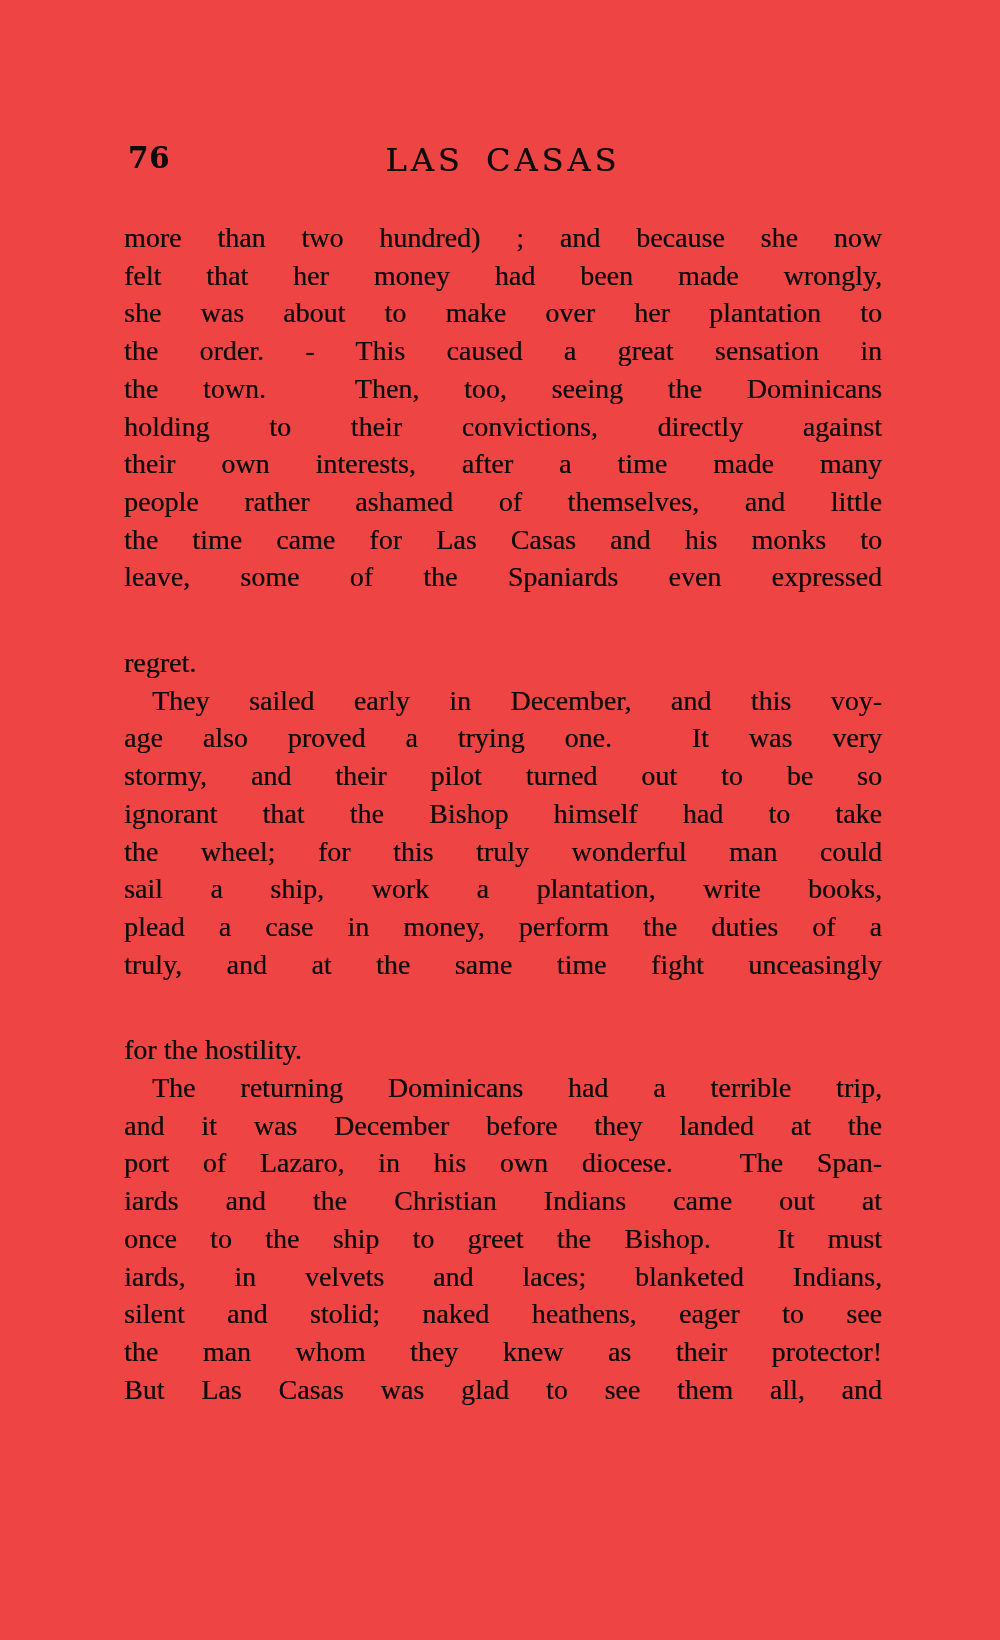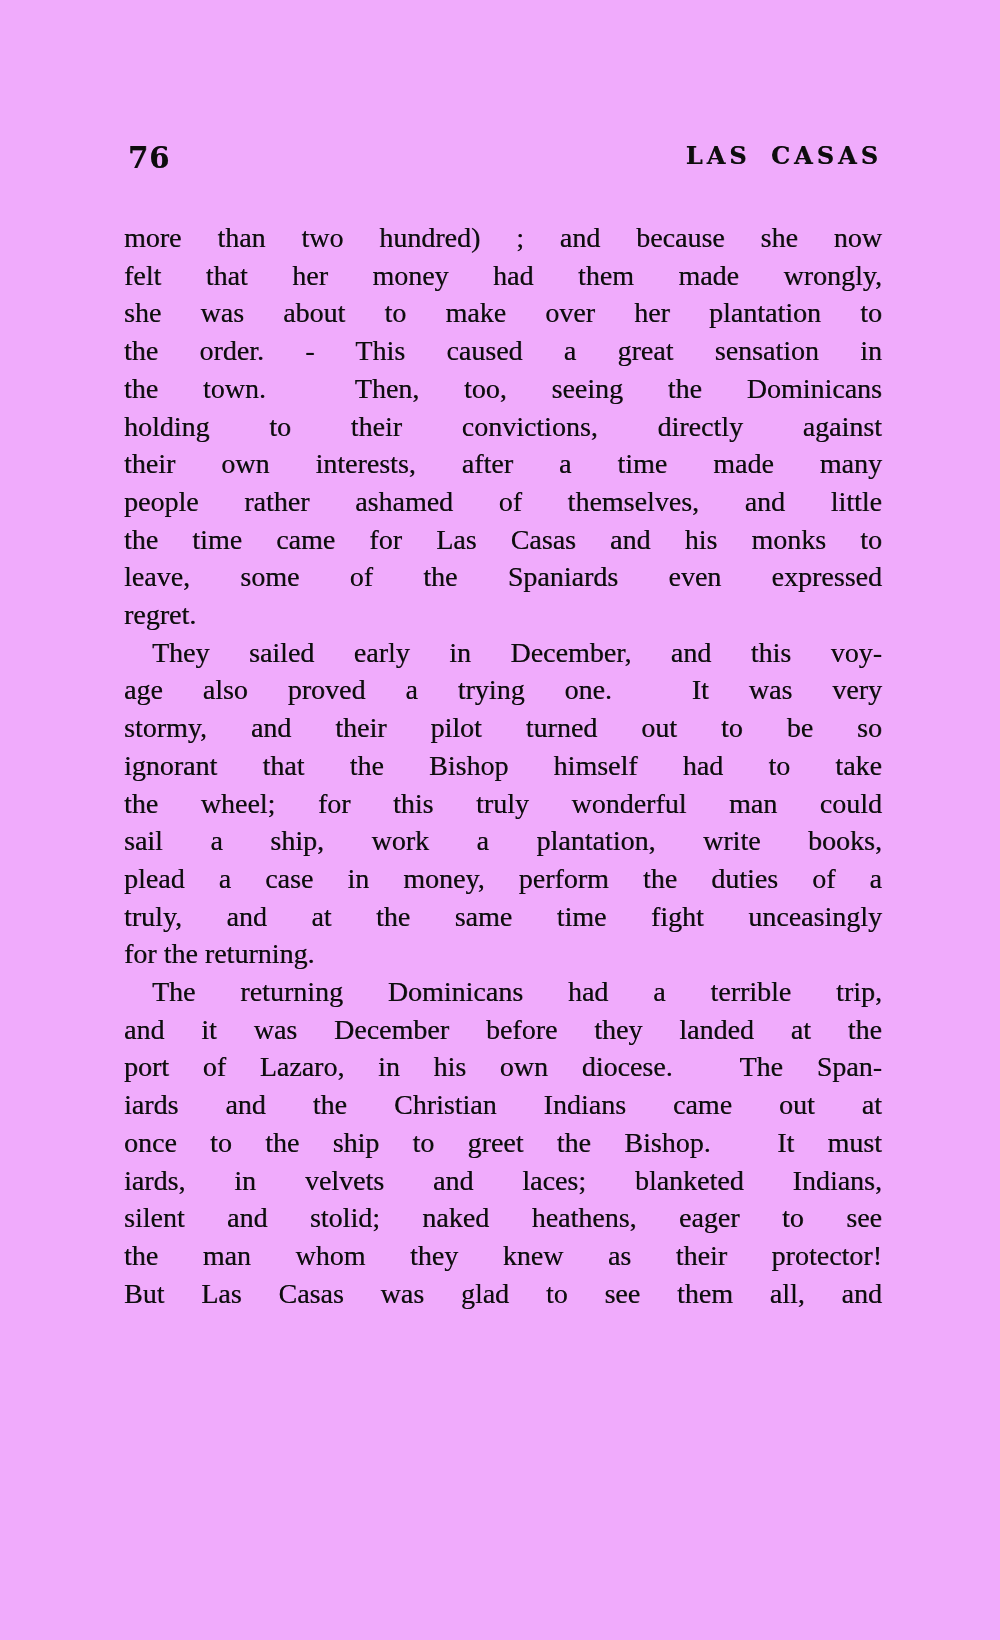--- a/index.html
+++ b/index.html
@@ -11,7 +11,7 @@
     position: relative;
     width: 1000px;
     height: 1640px;
-    background: #f0abfc;
+    background: #ef4444;
     color: #0d0d0d;
     font-family: "DejaVu Serif", "Liberation Serif", serif;
     overflow: hidden;

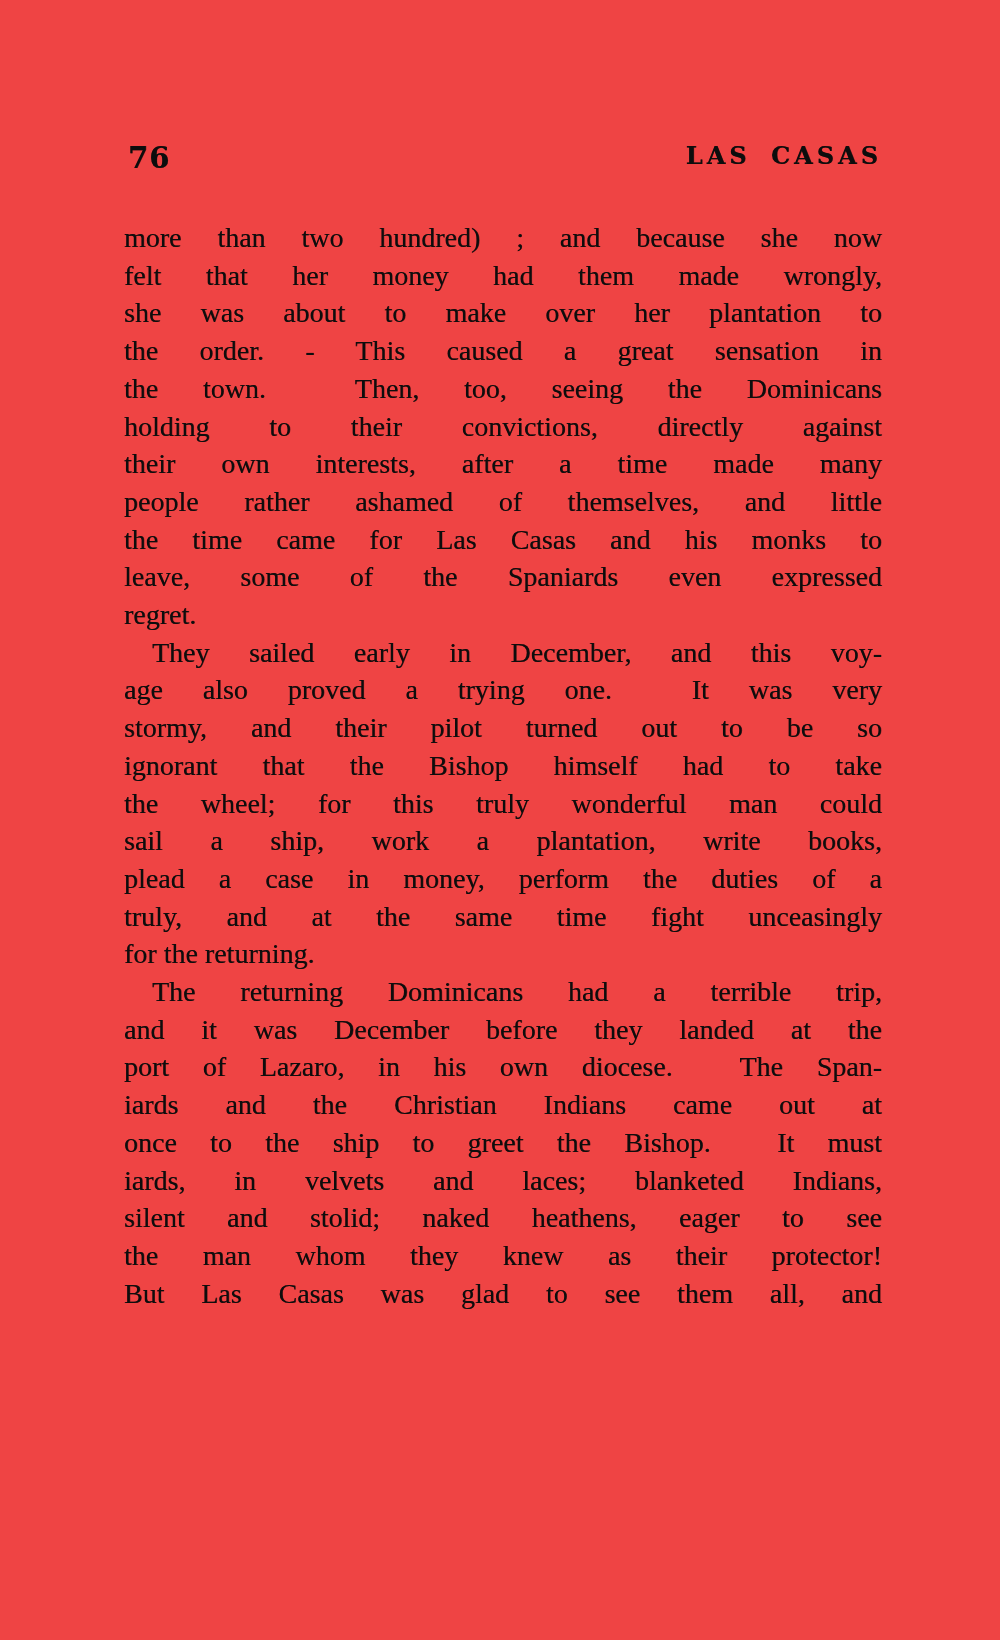--- a/index.html
+++ b/index.html
@@ -34,12 +34,11 @@
   }
   .running-title {
     display: block;
-    text-align: right;
-    font-size: 24px;
+    text-align: center;
+    font-size: 32px;
     letter-spacing: 4px;
     word-spacing: 8px;
     text-shadow: 0.4px 0 0 rgba(0,0,0,0.6);
-    font-weight: bold;
   }
   .body-text {
     position: absolute;

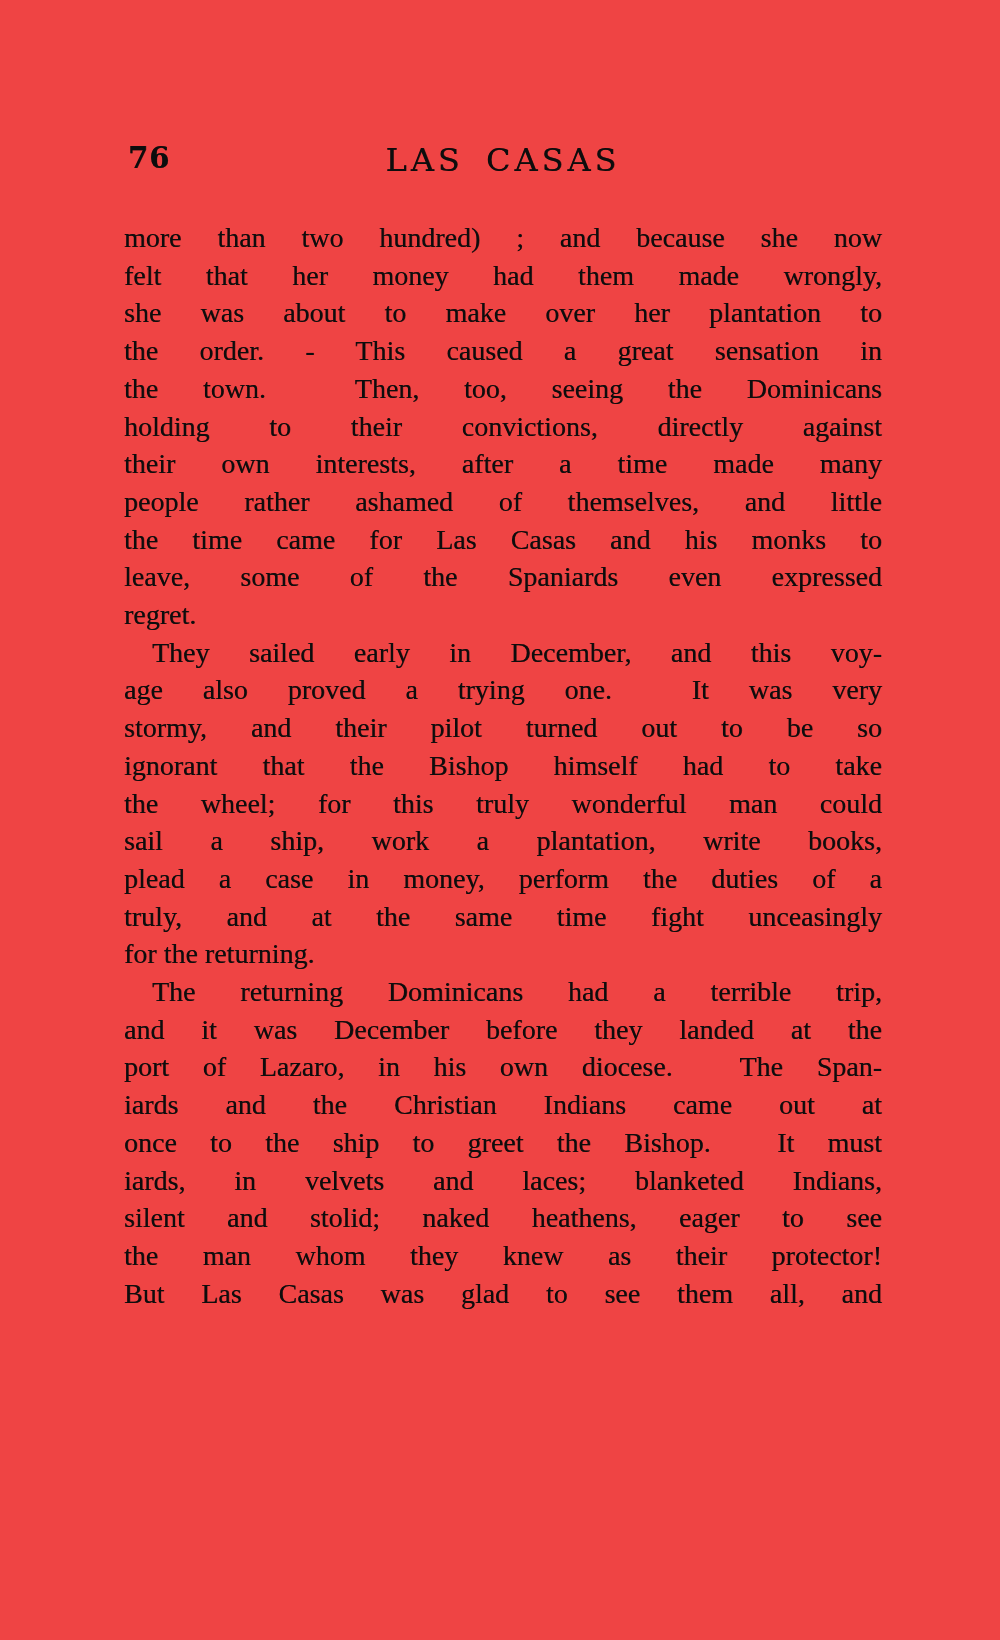--- a/index.html
+++ b/index.html
@@ -72,7 +72,7 @@
   </div>
   <div class="body-text">
       <div class="line">more than two hundred) ; and because she now</div>
-      <div class="line">felt that her money had them made wrongly,</div>
+      <div class="line">felt that her money had been made wrongly,</div>
       <div class="line">she was about to make over her plantation to</div>
       <div class="line">the order. - This caused a great sensation in</div>
       <div class="line">the town.&nbsp; Then, too, seeing the Dominicans</div>

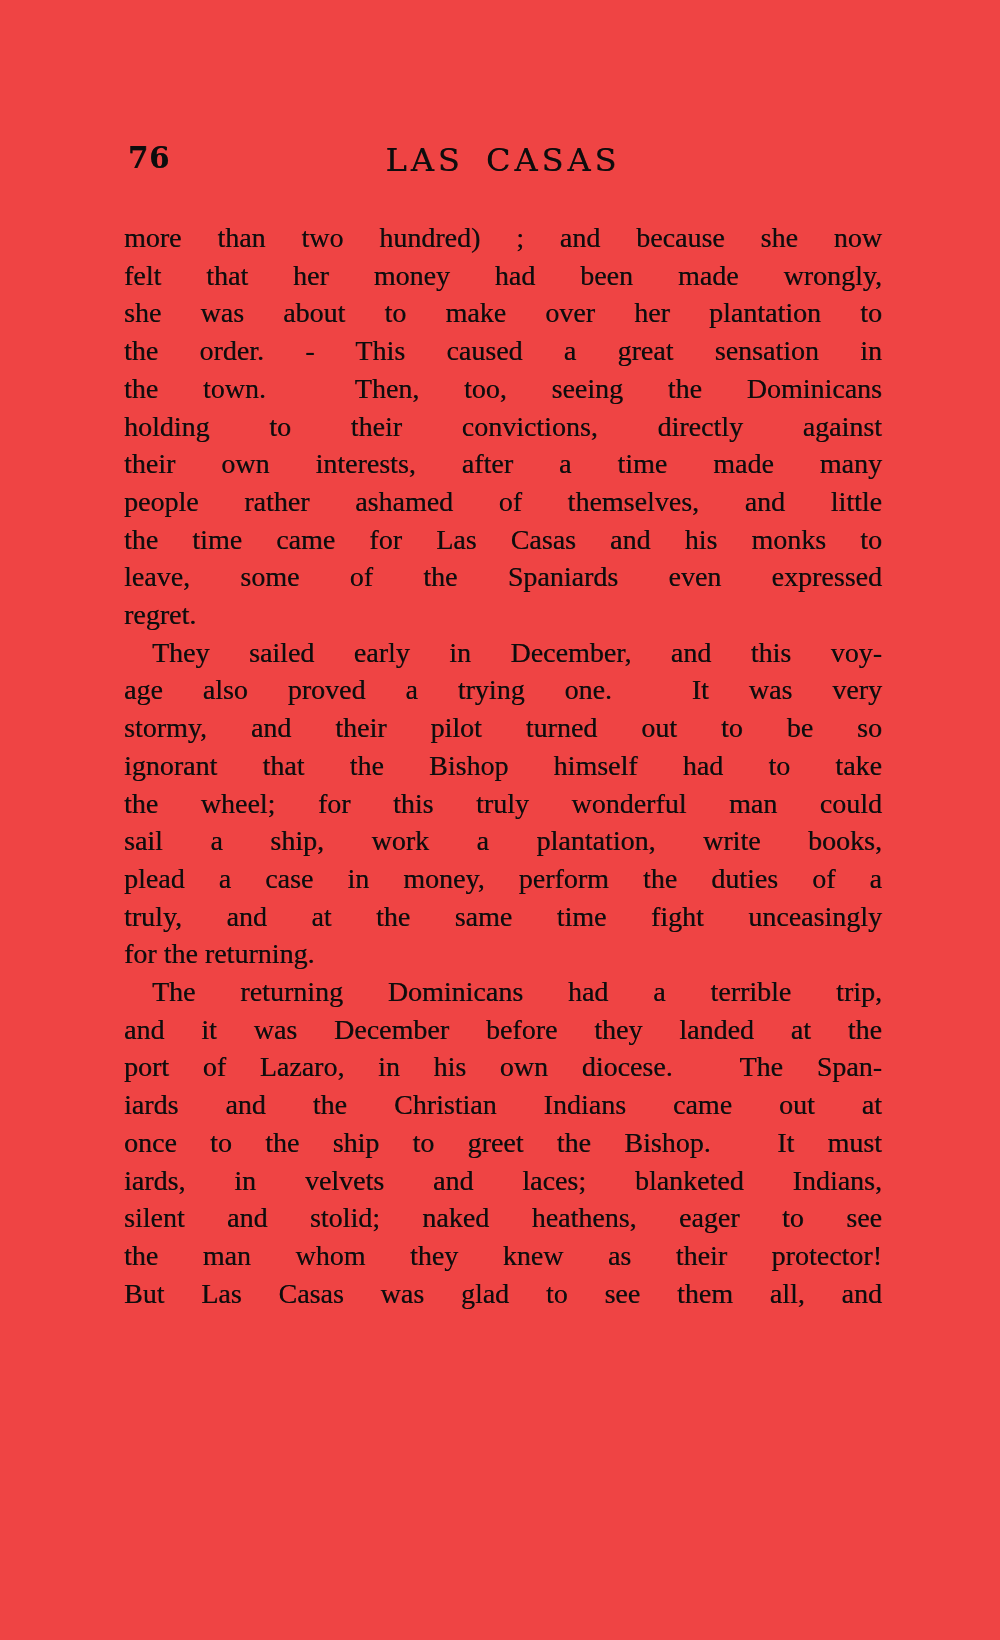--- a/index.html
+++ b/index.html
@@ -57,6 +57,7 @@
   }
   .line.plain {
     text-align-last: left;
+    margin-top: 48px;
   }
   .line.indent {
     text-indent: 28px;

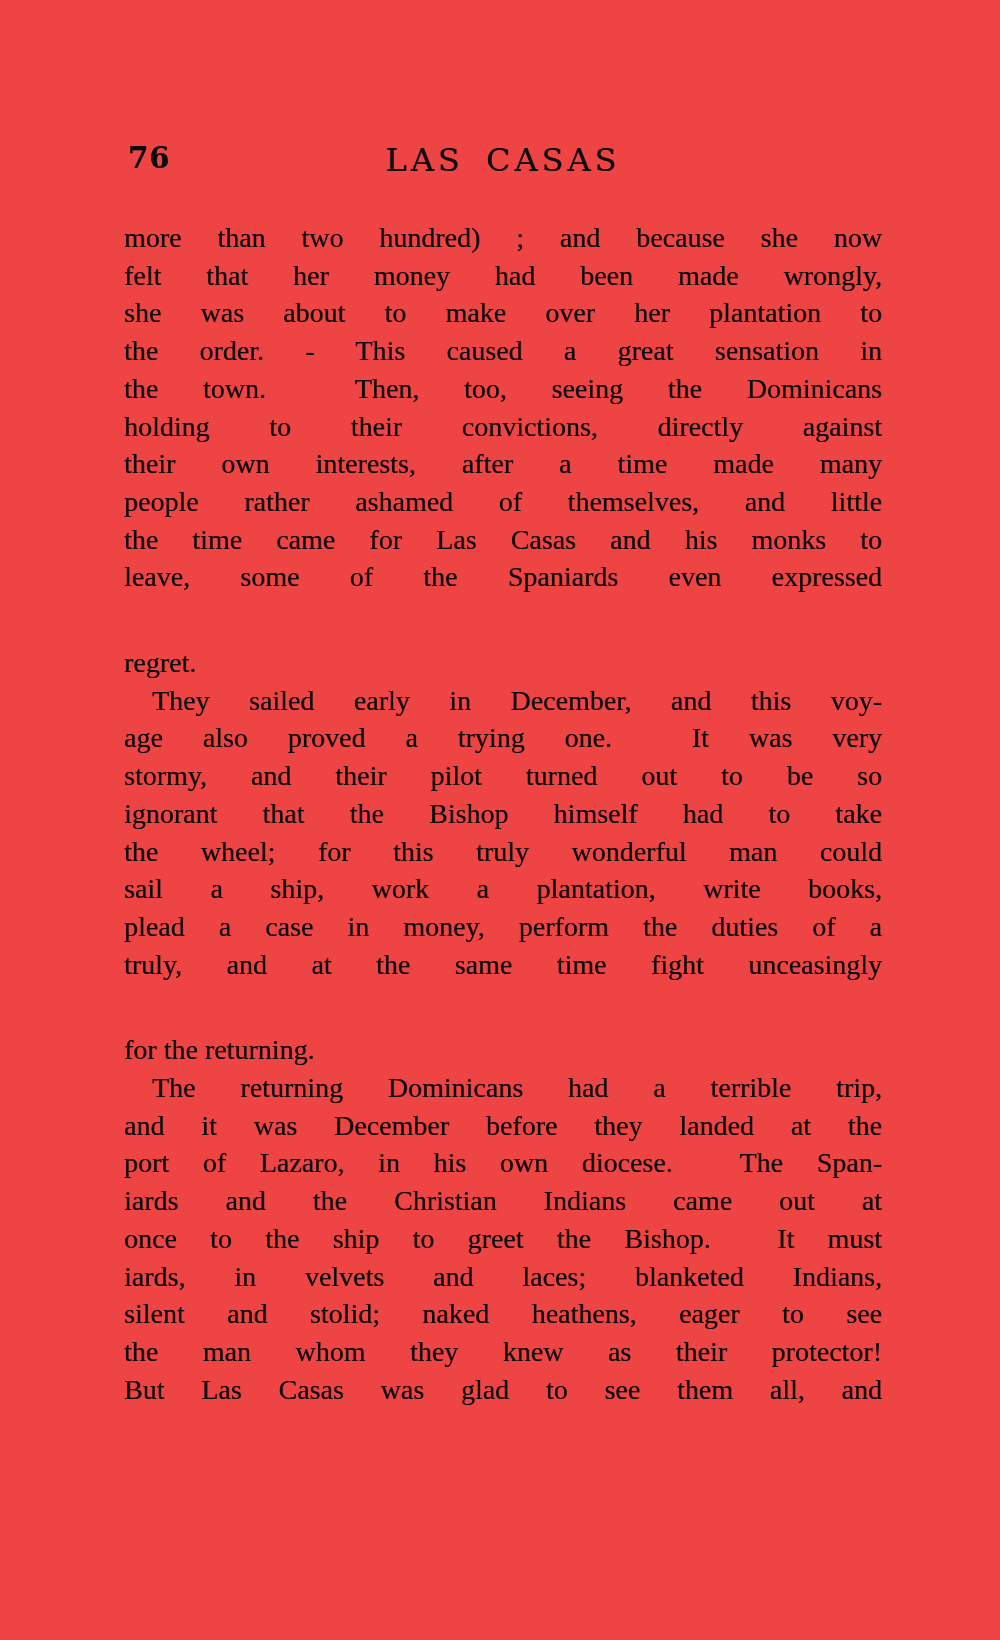--- a/index.html
+++ b/index.html
@@ -91,7 +91,7 @@
       <div class="line">sail a ship, work a plantation, write books,</div>
       <div class="line">plead a case in money, perform the duties of a</div>
       <div class="line">truly, and at the same time fight unceasingly</div>
-      <div class="line plain">for the returning.</div>
+      <div class="line plain">for the hostility.</div>
       <div class="line indent">The returning Dominicans had a terrible trip,</div>
       <div class="line">and it was December before they landed at the</div>
       <div class="line">port of Lazaro, in his own diocese.&nbsp; The Span-</div>

